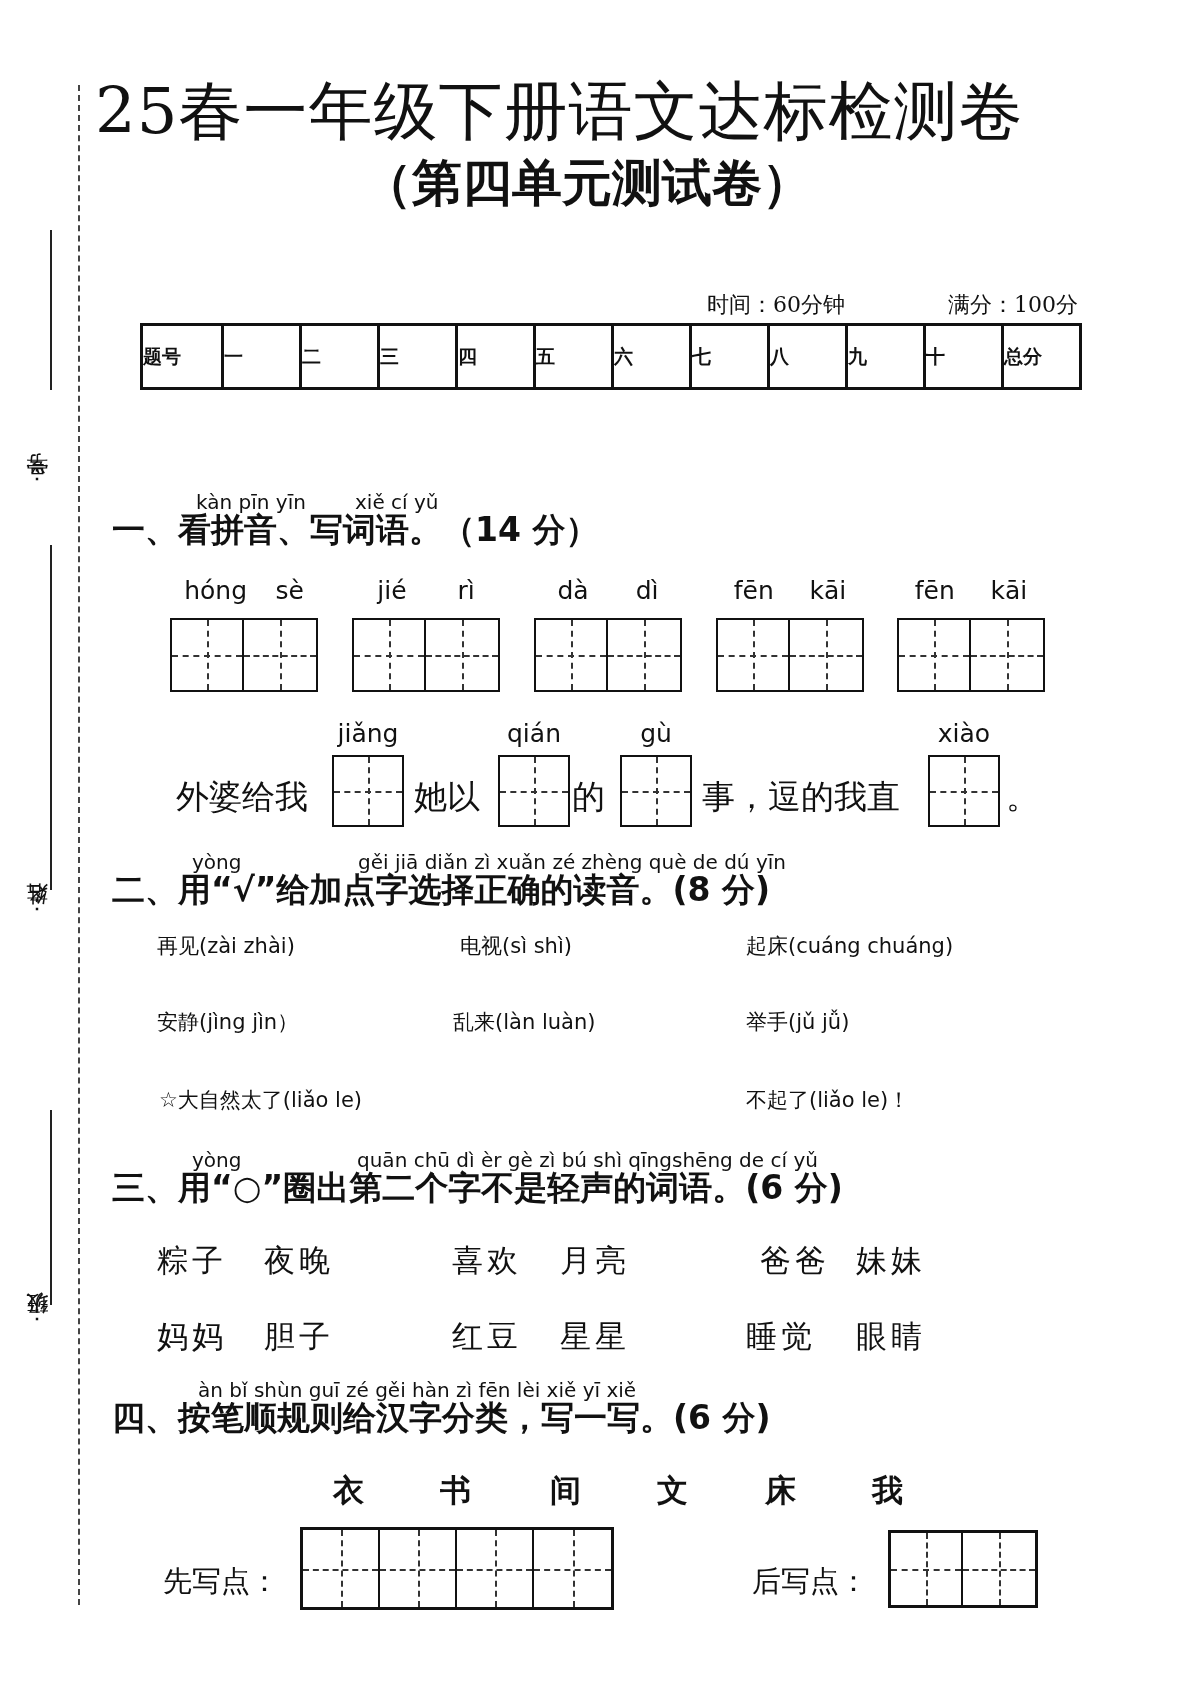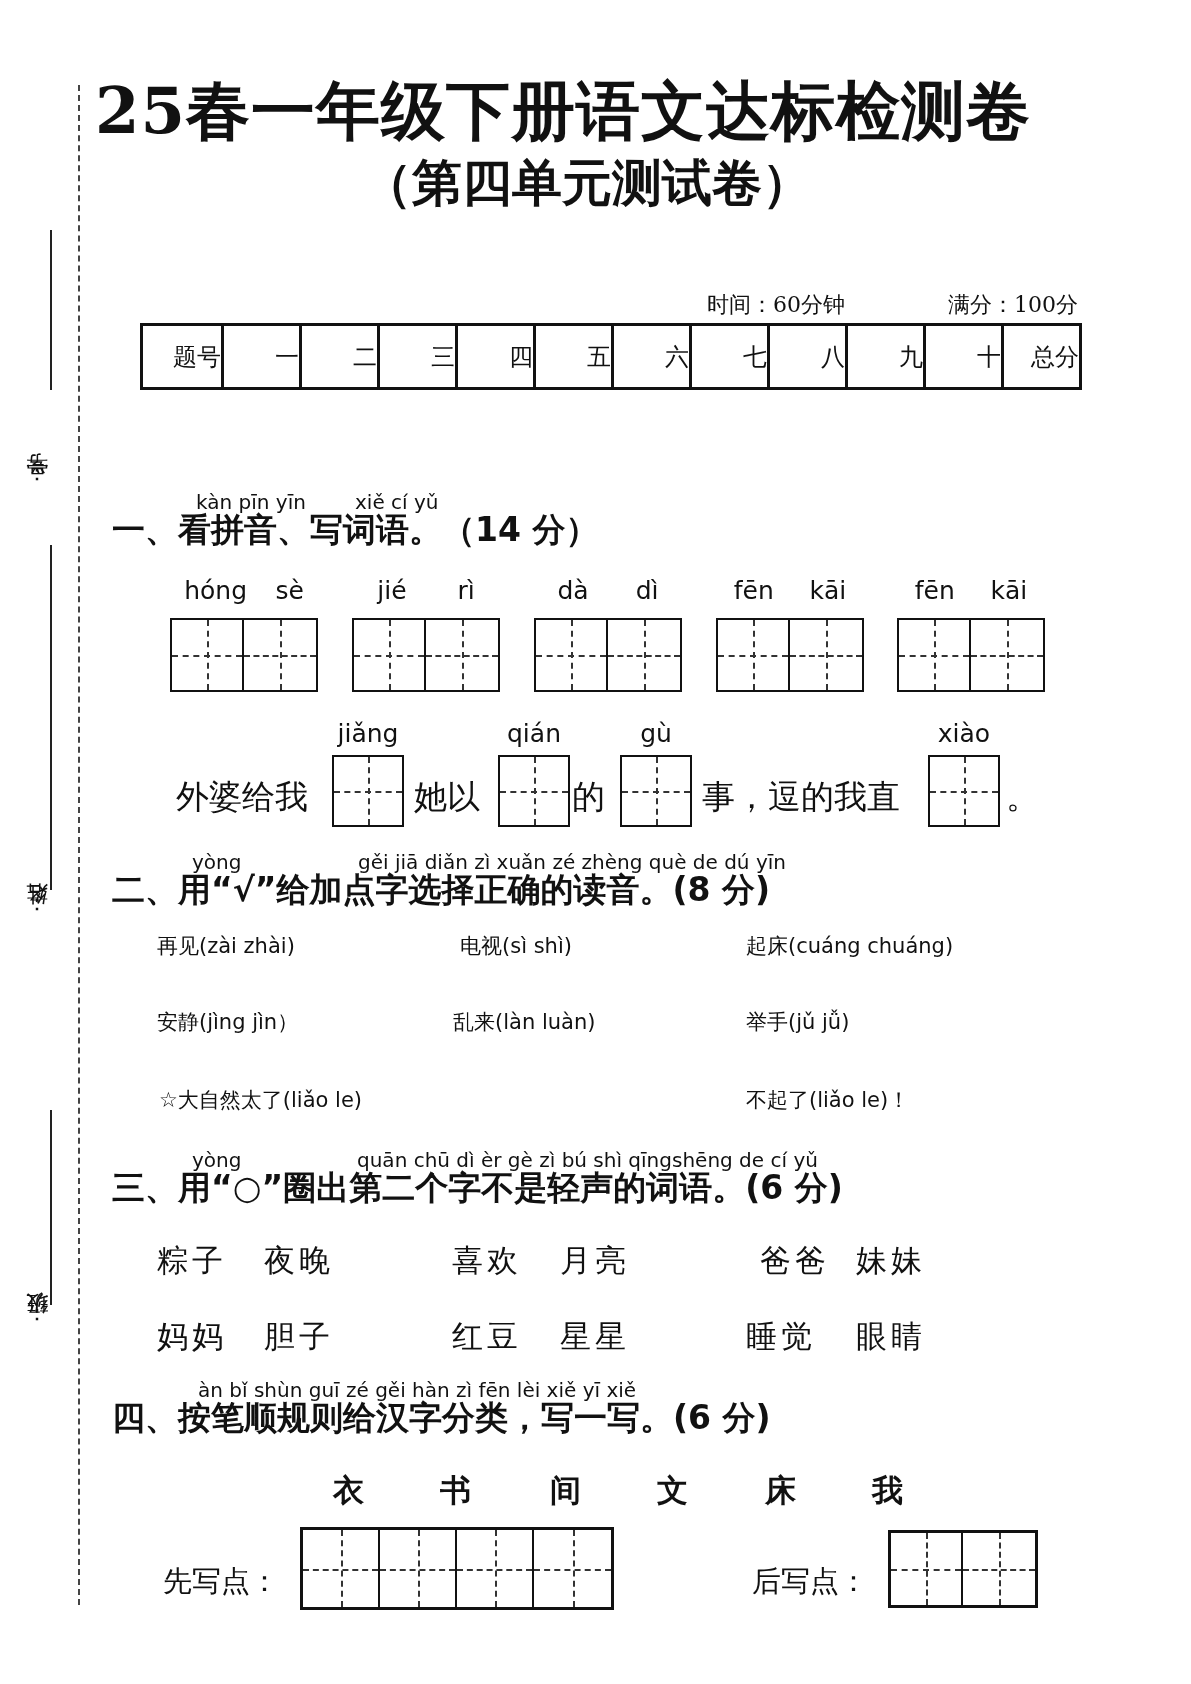--- a/index.html
+++ b/index.html
@@ -11,7 +11,7 @@
   .vlabel { position:absolute; left:22px; width:40px; font-size:22px; writing-mode:vertical-rl; transform:rotate(180deg); font-family:"DejaVu Sans", sans-serif; color:#111; }
   .vline { position:absolute; left:50px; width:0; border-left:2px solid #222; }
 
-  .title { position:absolute; left:95px; top:68px; font-size:64px; font-weight:bold; letter-spacing:1px; font-family:"DejaVu Serif", serif; }
+  .title { position:absolute; left:95px; top:68px; font-size:64px; font-weight:normal; letter-spacing:1px; font-family:"DejaVu Serif", serif; }
   .subtitle { position:absolute; left:362px; top:150px; font-size:50px; font-weight:bold; font-family:"DejaVu Serif", serif; }
 
   .meta { position:absolute; top:290px; font-size:22px; font-family:"DejaVu Serif", serif; }

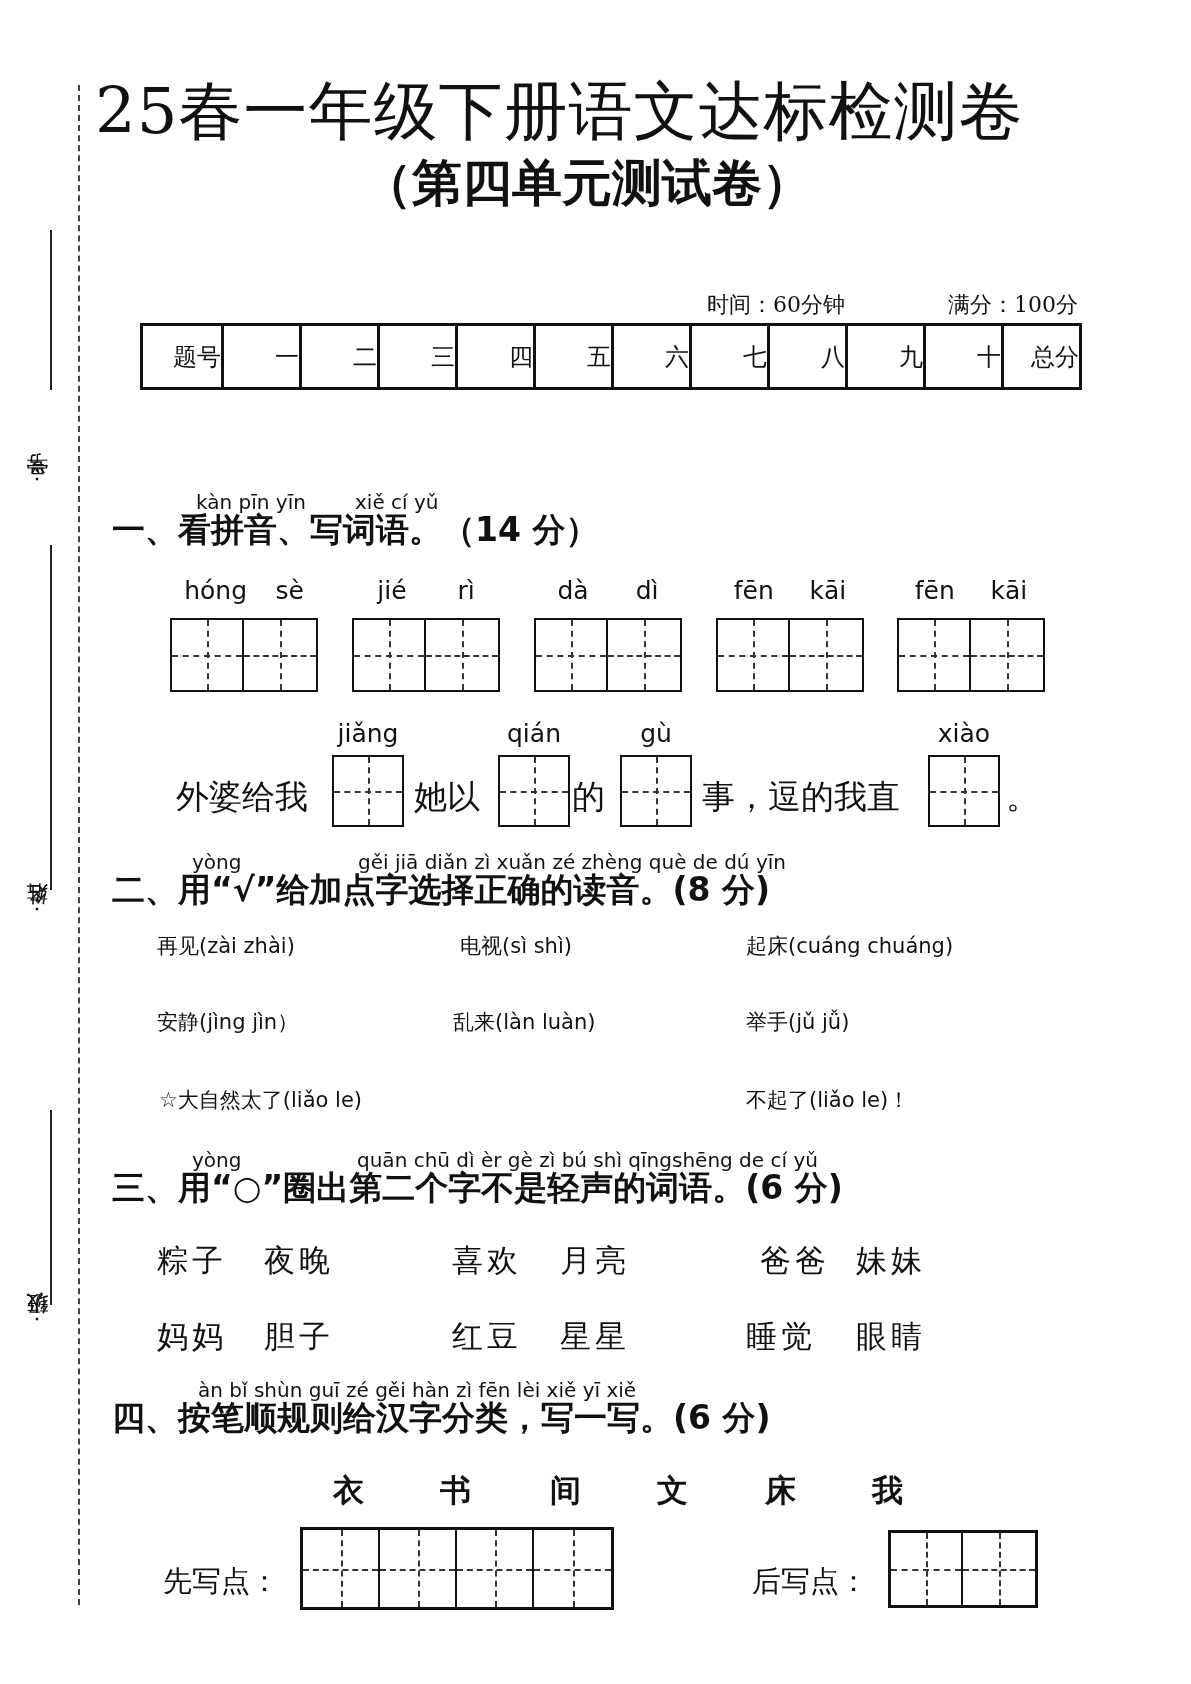--- a/index.html
+++ b/index.html
@@ -17,7 +17,7 @@
   .meta { position:absolute; top:290px; font-size:22px; font-family:"DejaVu Serif", serif; }
 
   table.score { position:absolute; left:140px; top:323px; border-collapse:collapse; }
-  table.score td { border:3px solid #111; width:75px; height:61px; text-align:right; font-size:24px; font-family:"DejaVu Serif", serif; padding:0; }
+  table.score td { border:3px solid #111; width:75px; height:61px; text-align:left; font-size:19px; font-family:"DejaVu Serif", serif; padding:0;font-weight:bold; }
   table.score td.first { width:78px; }
 
   .sec-title { position:absolute; left:112px; font-size:33px; font-weight:bold; font-family:"DejaVu Sans", sans-serif; white-space:nowrap; }

